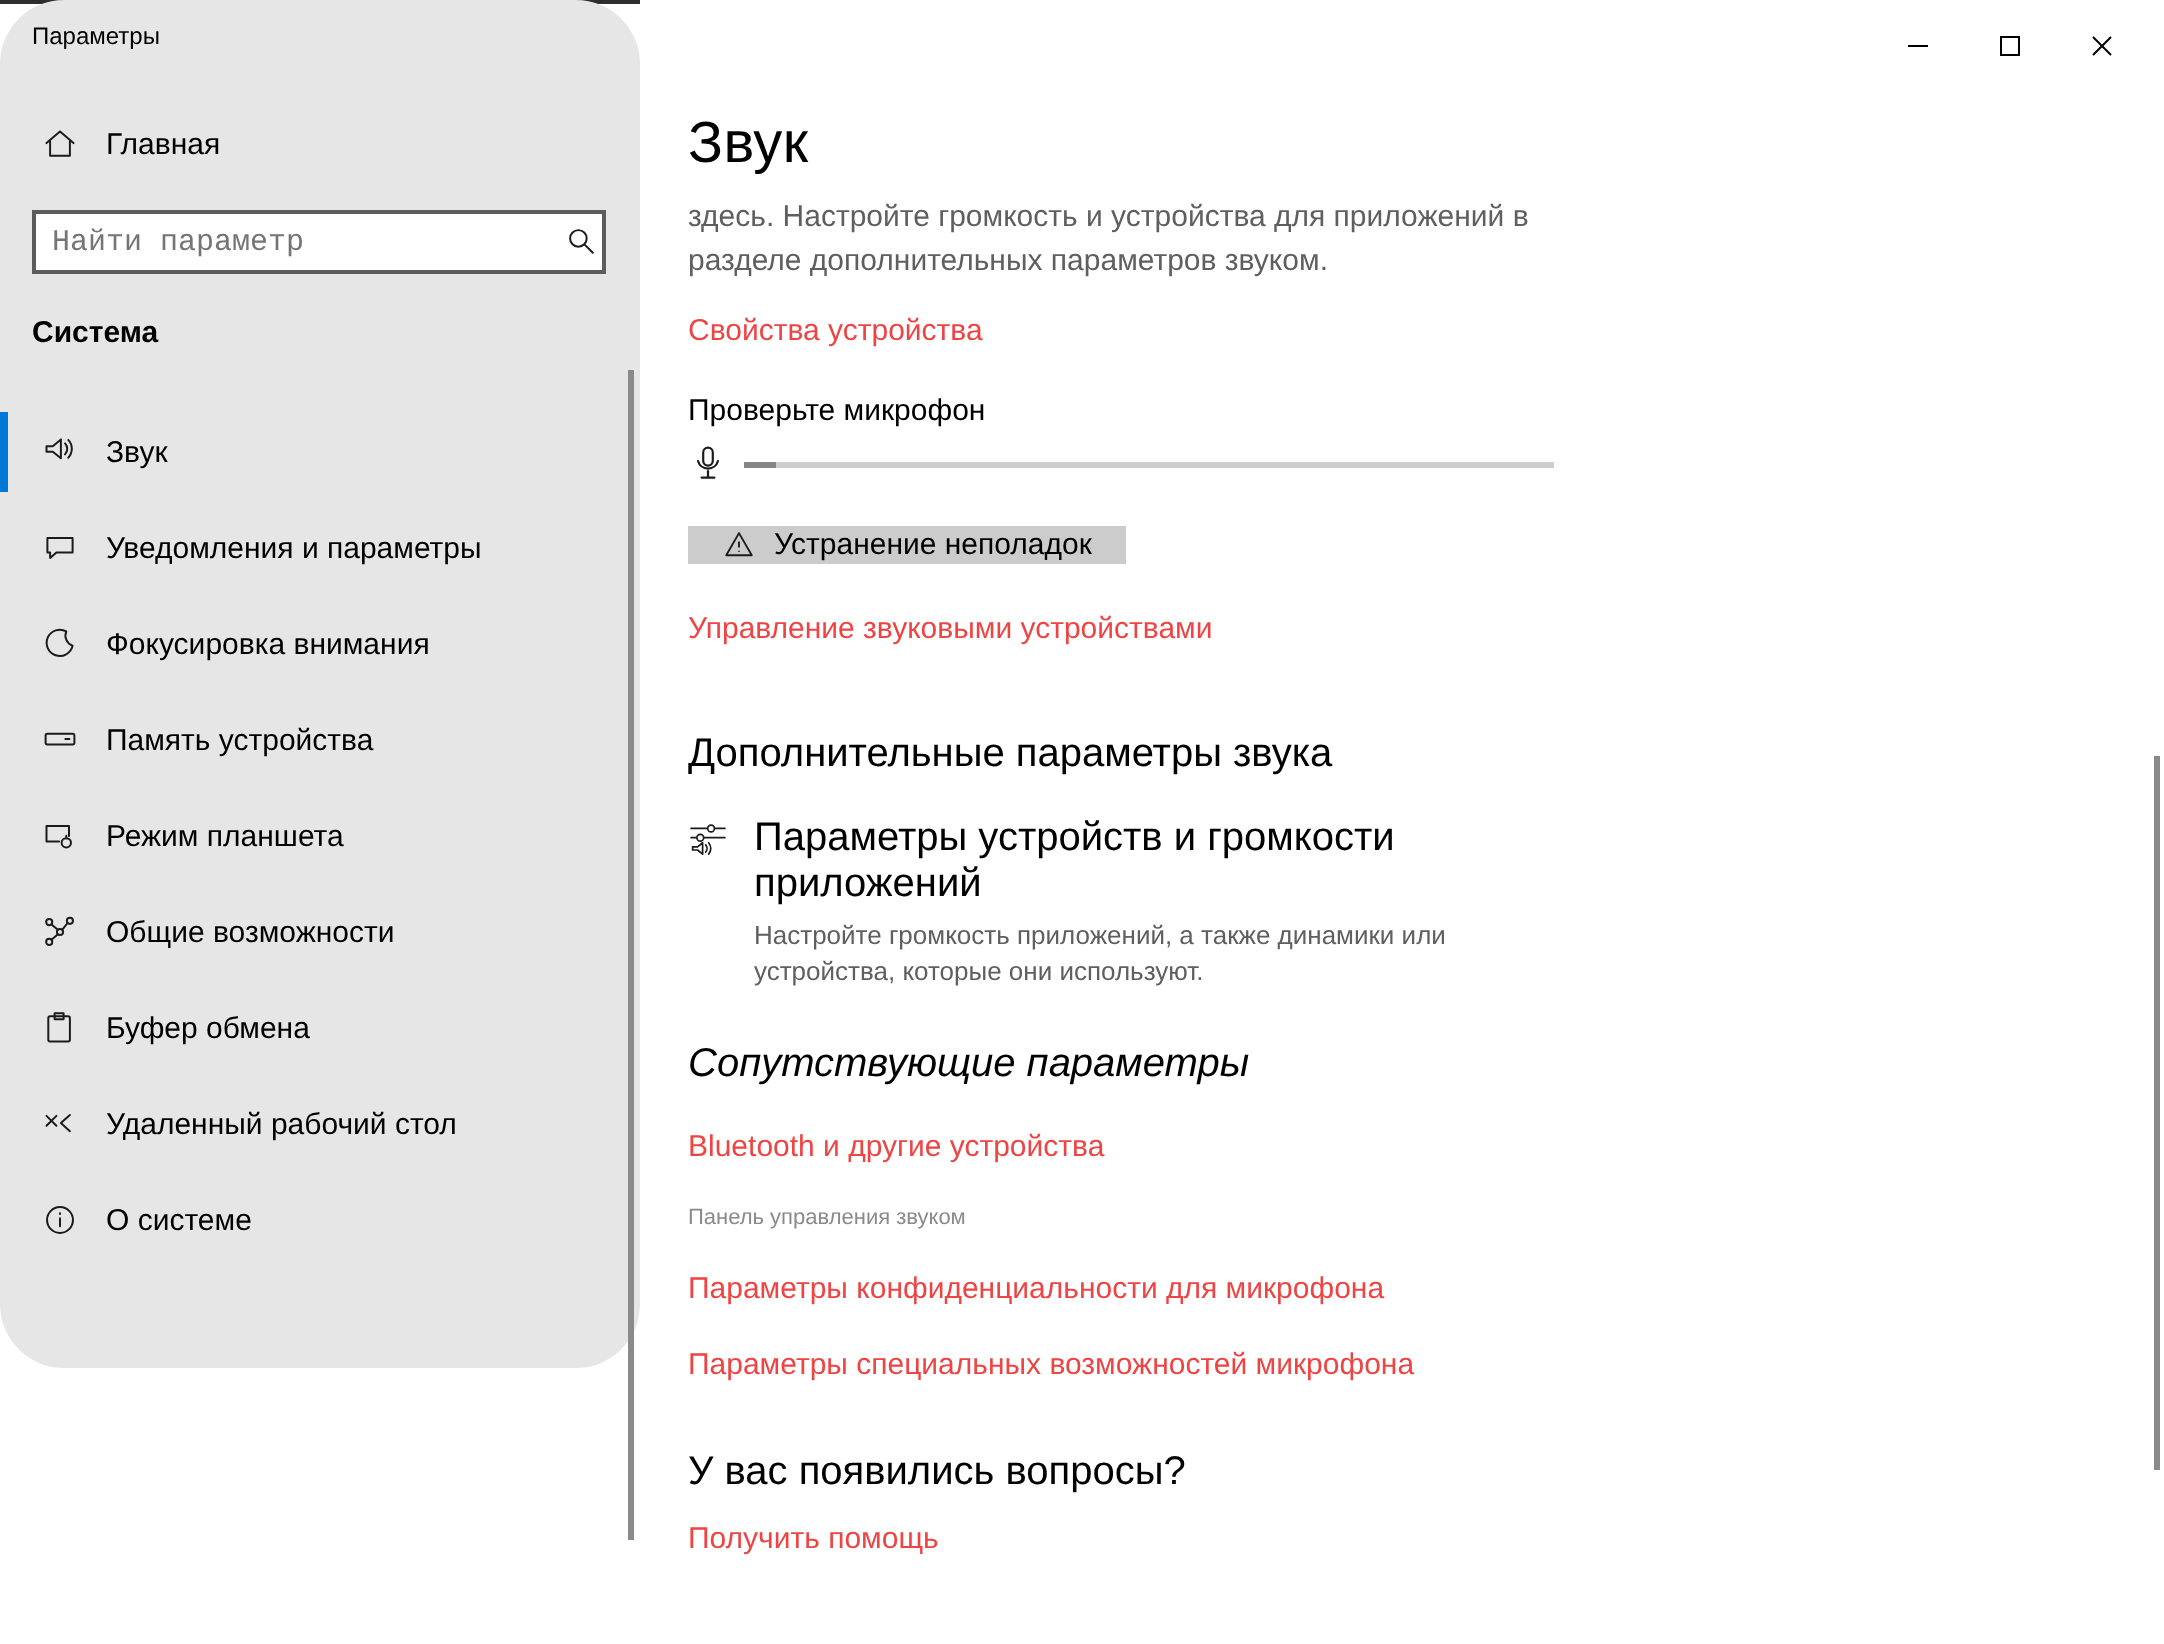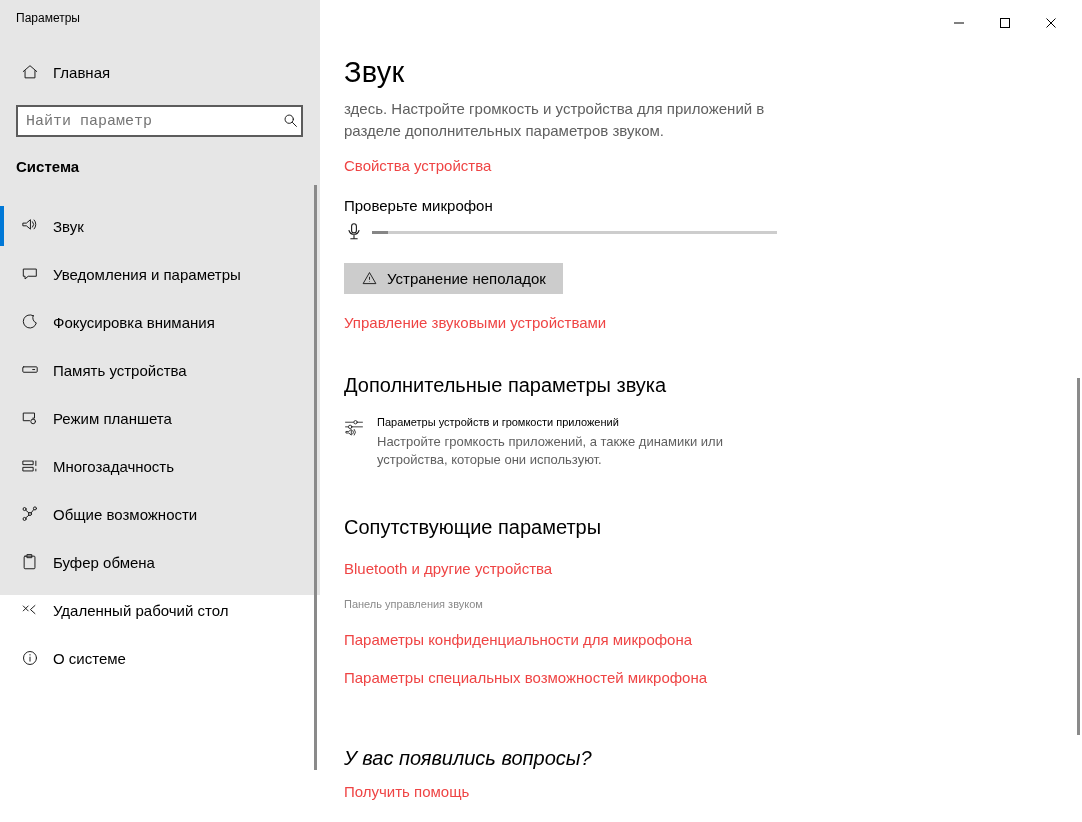--- a/index.html
+++ b/index.html
@@ -9,7 +9,7 @@
   .topstrip { position:absolute; left:0; top:0; width:455px; height:2px; background:#2e2e2e; }
 
   
-  .sidebar { position:absolute; left:0; top:0; width:320px; height:595px; background:#e6e6e6; }
+  .sidebar { position:absolute; left:0; top:0; width:320px; height:684px; background:#e6e6e6;border-radius:32px; }
   .app-title { position:absolute; left:16px; top:11px; font-size:12px; color:#000; }
   .home-item { position:absolute; left:20px; top:62px; display:flex; align-items:center; gap:13px; font-size:15px; cursor:pointer; }
   .searchbox { position:absolute; left:16px; top:105px; width:287px; height:32px; background:#fff; border:2px solid #5c5c5c; display:flex; align-items:center; }

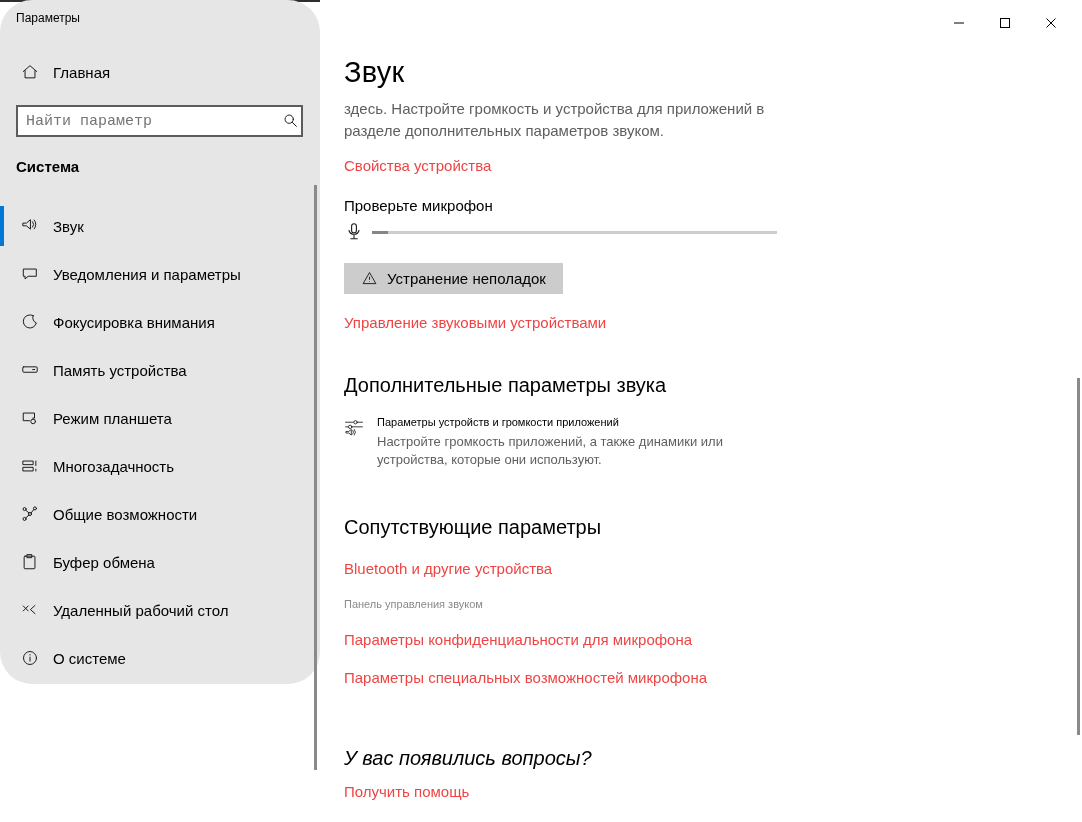--- a/index.html
+++ b/index.html
@@ -42,7 +42,7 @@
   .mic-row .ico svg { width:20px; height:20px; }
   .meter-track { width:405px; height:3px; background:#cdcdcd; }
   .meter-fill { height:3px; background:#868686; }
-  .ts-button { margin-top:21px; display:inline-flex; align-items:center; gap:9px; background:#cccccc; border:none; padding:0 17px; height:31px; font-family:"Liberation Sans",sans-serif; font-size:15px; color:#000; cursor:pointer; }
+  .ts-button { margin-top:21px; display:inline-flex; align-items:center; gap:9px; background:#cccccc; border:none; padding:0 17px; height:19px; font-family:"Liberation Sans",sans-serif; font-size:15px; color:#000; cursor:pointer; }
   .ts-button svg { width:17px; height:17px; stroke:#1b1b1b; fill:none; stroke-width:1.1; stroke-linejoin:round; }
   .link-manage { margin-top:20px; }
   .sec-head { font-size:20px; font-weight:400; }

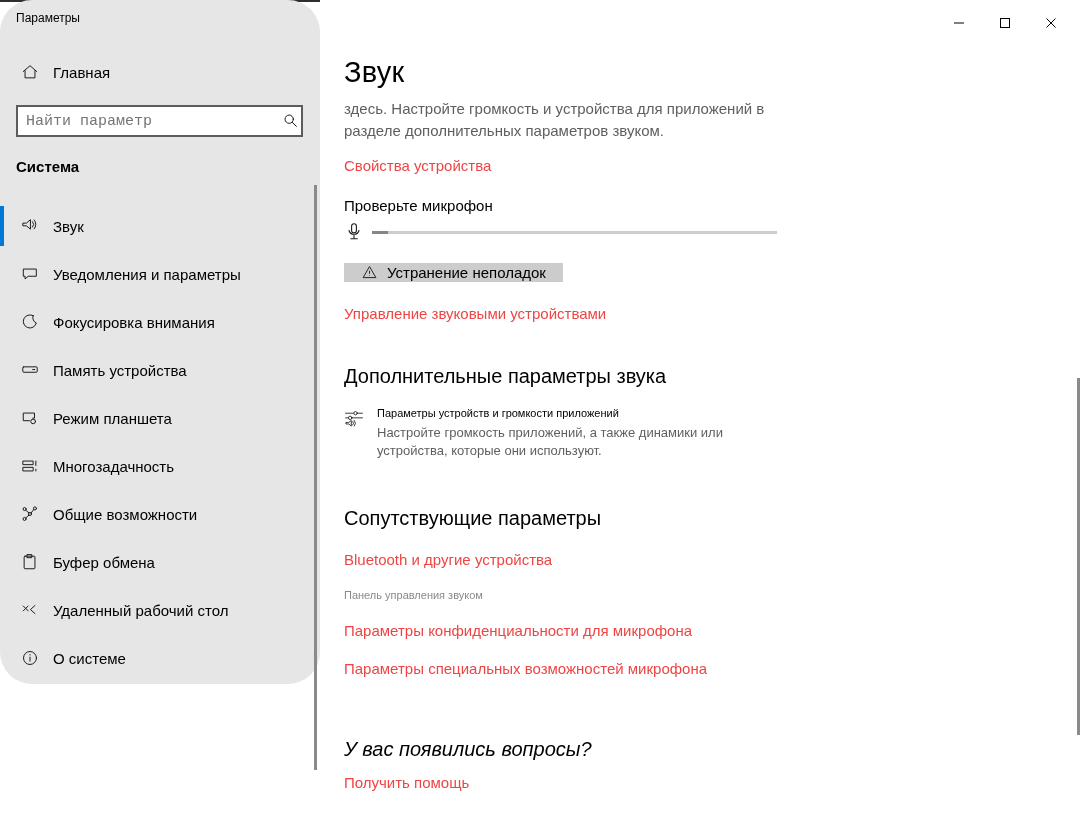--- a/index.html
+++ b/index.html
@@ -50,7 +50,7 @@
   .adv-item { margin-top:19px; display:flex; gap:13px; }
   .adv-item .ico { margin-top:2px; }
   .adv-item .ico svg { width:26px; height:26px; }
-  .adv-title { font-size:11px; }
+  .adv-title { font-size:20px; }
   .adv-desc { margin-top:5px; font-size:13px; line-height:18px; color:#5f5f5f; max-width:382px; }
   .head-rel { margin-top:47px; }
   .rel-link { display:block; margin-top:21px; }

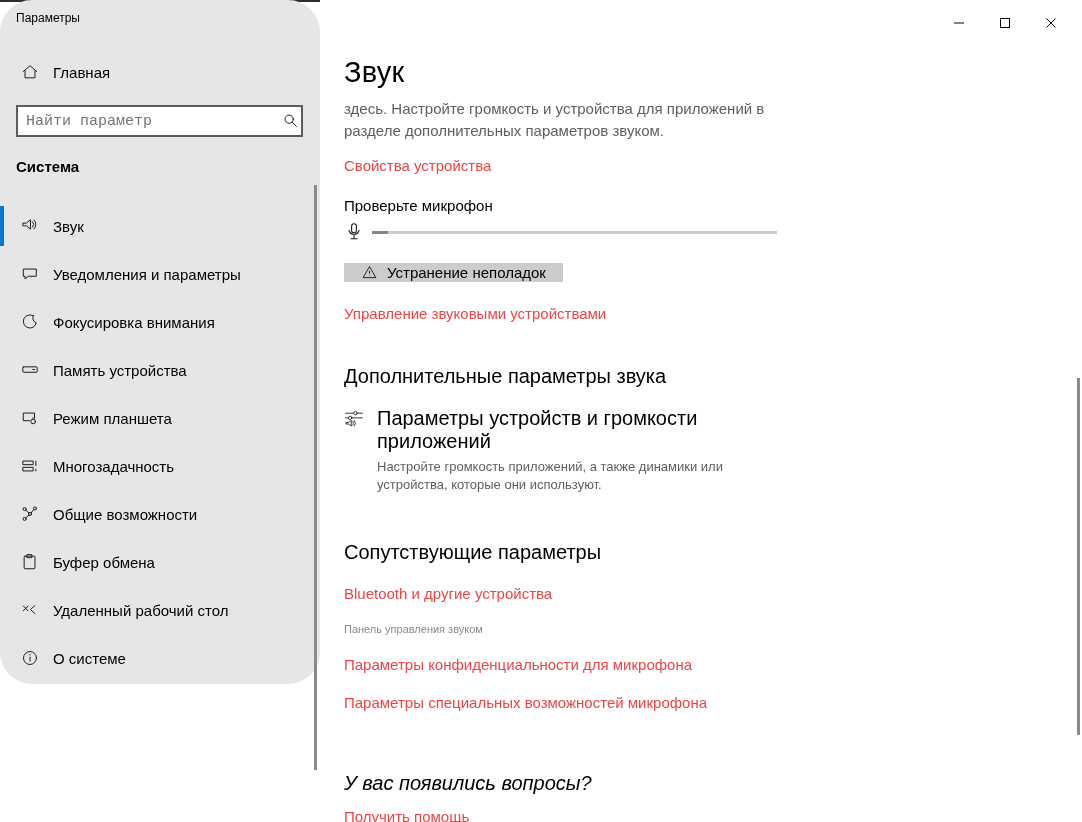--- a/index.html
+++ b/index.html
@@ -144,18 +144,6 @@
         <span class="accent-bar"></span>
         <span class="ico">
           <svg viewBox="0 0 20 20">
-              <rect x="2.5" y="4.5" width="11" height="4"></rect>
-              <rect x="2.5" y="11.5" width="11" height="4"></rect>
-              <path d="M16.5 4.5 V9.5"></path>
-              <path d="M16.5 13.5 V15.5"></path>
-            </svg>
-        </span>
-        <span>Многозадачность</span>
-      </div>
-      <div class="nav-item">
-        <span class="accent-bar"></span>
-        <span class="ico">
-          <svg viewBox="0 0 20 20">
               <circle cx="4" cy="4.5" r="1.7"></circle>
               <circle cx="15.5" cy="3.8" r="1.7"></circle>
               <circle cx="10" cy="10" r="1.7"></circle>

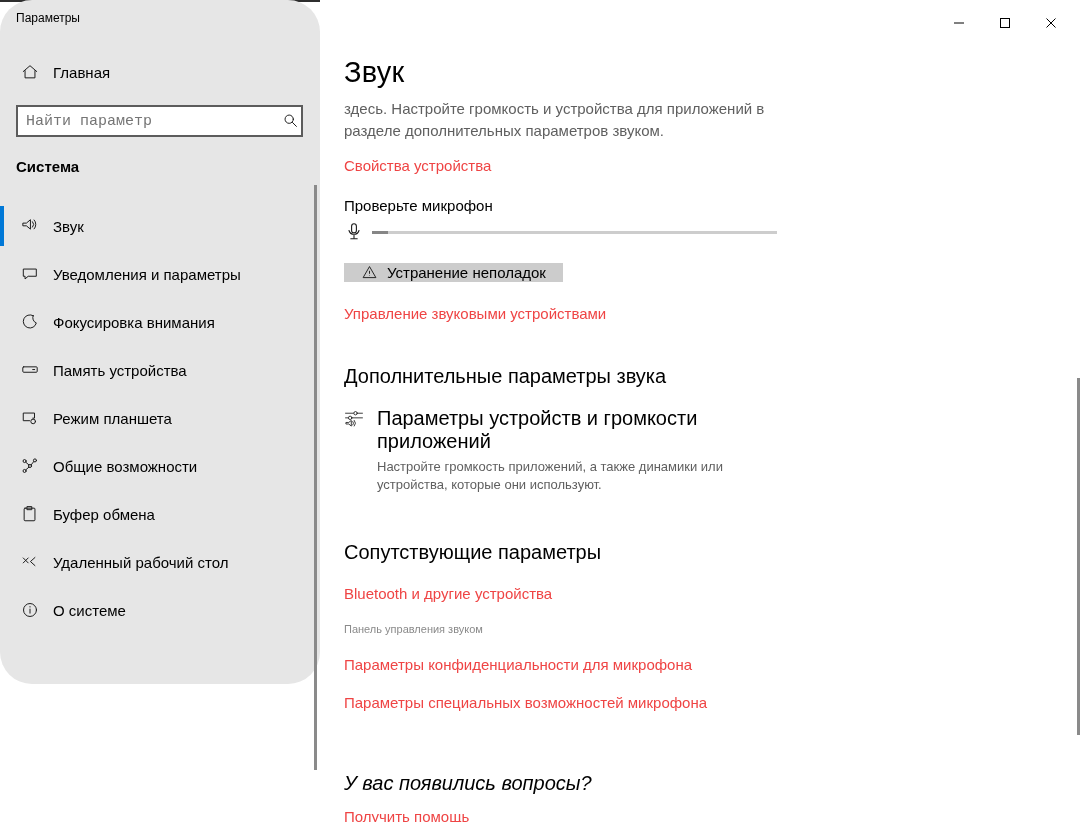--- a/index.html
+++ b/index.html
@@ -52,7 +52,7 @@
   .adv-item .ico svg { width:26px; height:26px; }
   .adv-title { font-size:20px; }
   .adv-desc { margin-top:5px; font-size:13px; line-height:18px; color:#5f5f5f; max-width:382px; }
-  .head-rel { margin-top:47px; }
+  .head-rel { margin-top:26px;font-style:italic; }
   .rel-link { display:block; margin-top:21px; }
   .rel-disabled { display:block; margin-top:21px; font-size:11px; color:#8a8a8a; }
   .head-help { margin-top:61px;font-style:italic; }

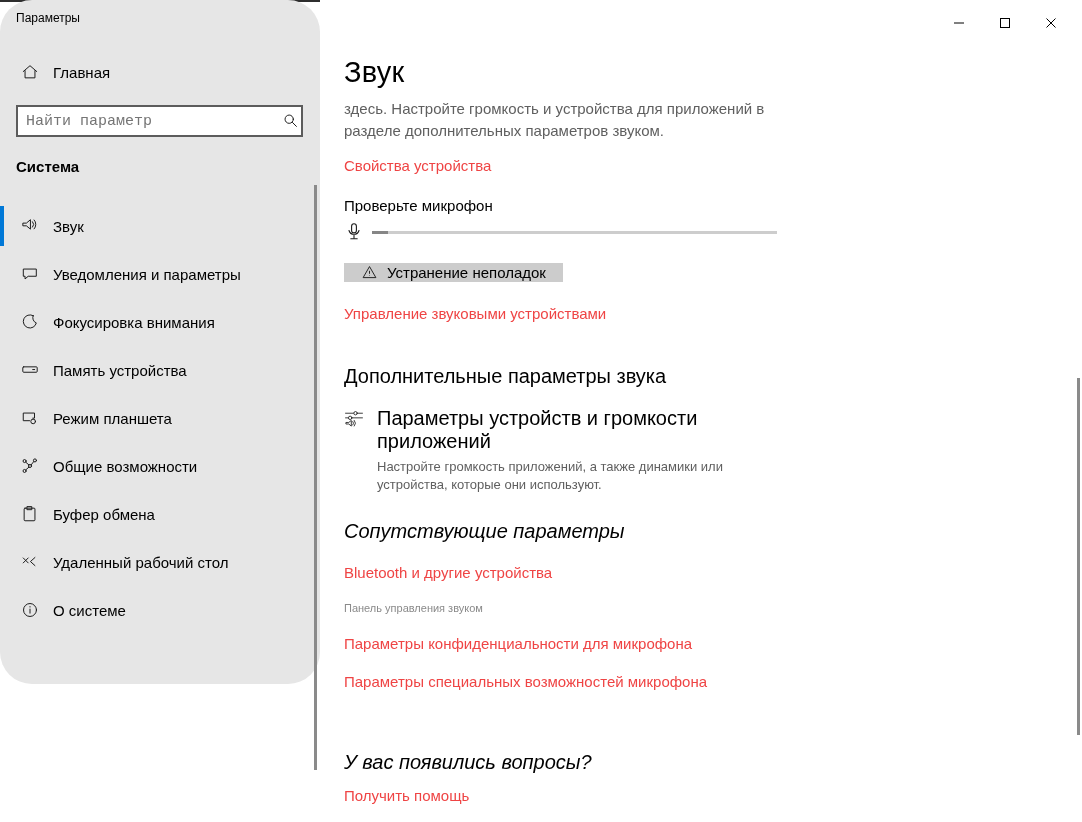--- a/index.html
+++ b/index.html
@@ -55,7 +55,7 @@
   .head-rel { margin-top:26px;font-style:italic; }
   .rel-link { display:block; margin-top:21px; }
   .rel-disabled { display:block; margin-top:21px; font-size:11px; color:#8a8a8a; }
-  .head-help { margin-top:61px;font-style:italic; }
+  .head-help { margin-top:34px; }
   .link-help { margin-top:13px; }
 </style>
 </head>

